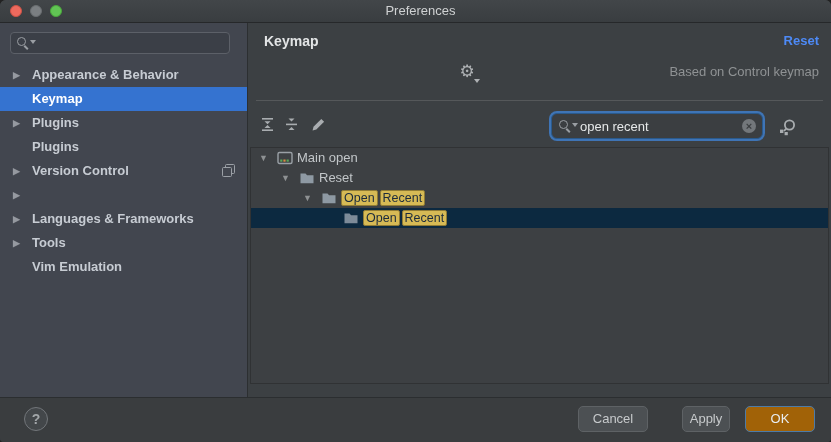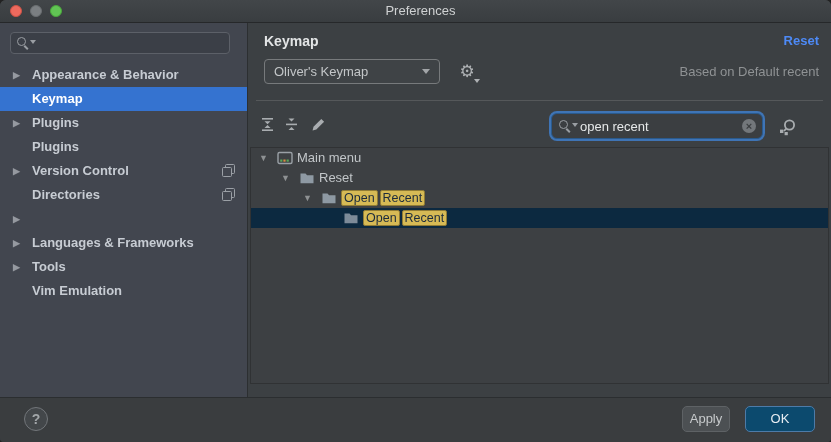--- a/index.html
+++ b/index.html
@@ -158,10 +158,6 @@
     <div class="main-title">Keymap</div>
     <div class="reset-link">Reset</div>
 
-    <div class="keymap-select">
-      <span>Oliver's Keymap</span>
-      <span class="arrow"></span>
-    </div>
     <div class="gear-wrap">
       <div class="gear">⚙</div>
       <div class="gear-dd"></div>

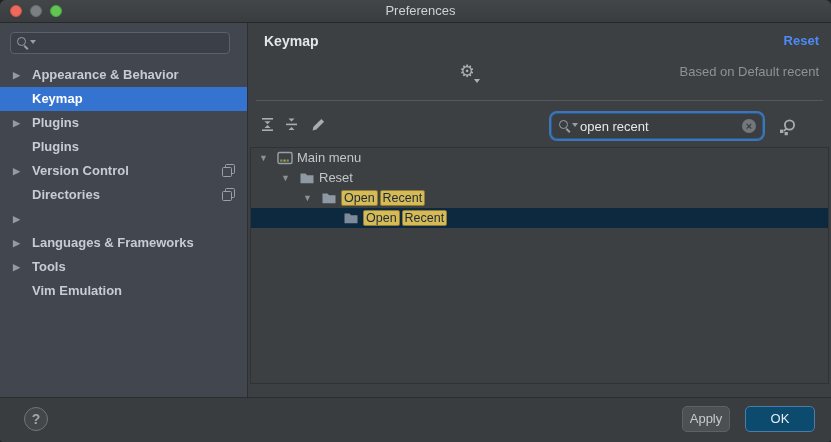--- a/index.html
+++ b/index.html
@@ -162,7 +162,7 @@
       <div class="gear">⚙</div>
       <div class="gear-dd"></div>
     </div>
-    <div class="based-on">Based on Default recent</div>
+    <div class="based-on">Based on Control keymap</div>
     <div class="header-sep"></div>
 
     <div class="toolbar">

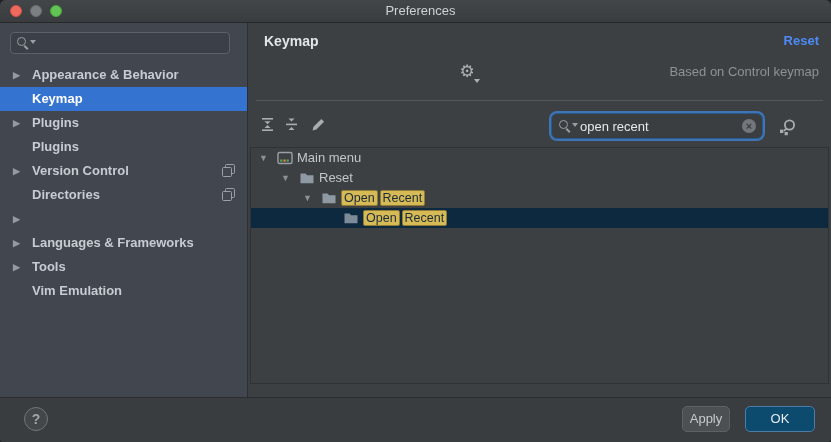--- a/index.html
+++ b/index.html
@@ -217,7 +217,7 @@
               <rect x="9.6" y="9.5" width="2.2" height="2.2" fill="#5aa85a"></rect>
             </svg>
         </span>
-        <span class="t-label" style="left:46px">Main menu</span>
+        <span class="t-label" style="left:46px">Main open</span>
       </div>
       <div class="tree-row">
         <span class="t-arrow" style="left:30px">▼</span>

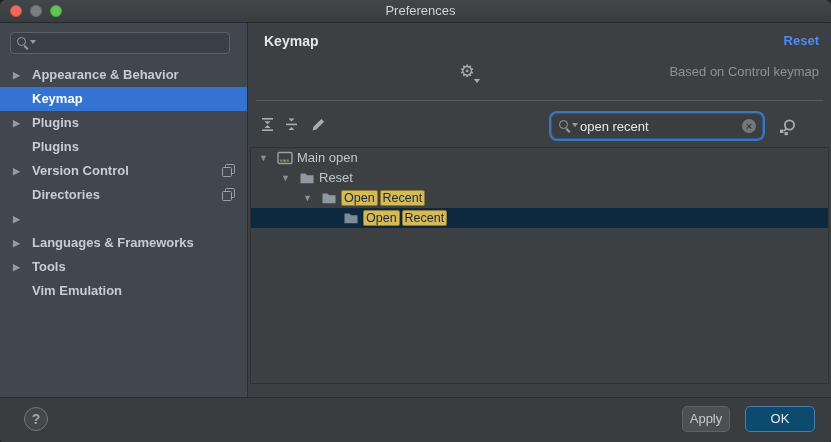--- a/index.html
+++ b/index.html
@@ -128,15 +128,6 @@
         </span>
       </div>
       <div class="nav-item">
-        <span class="lbl">Directories</span>
-        <span class="badge">
-          <svg width="13" height="13" viewBox="0 0 13 13">
-              <rect x="3.5" y="0.5" width="9" height="9" rx="1" fill="none" stroke="#9ba0a6" stroke-width="1"></rect>
-              <rect x="0.5" y="3.5" width="9" height="9" rx="1" fill="#42464f" stroke="#9ba0a6" stroke-width="1"></rect>
-            </svg>
-        </span>
-      </div>
-      <div class="nav-item">
         <span class="tri">▶</span>
       </div>
       <div class="nav-item">

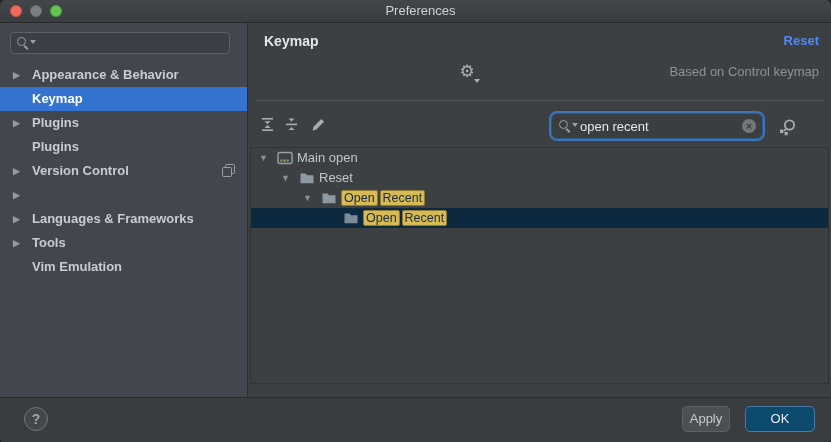--- a/index.html
+++ b/index.html
@@ -241,6 +241,7 @@
 
   <div class="footer">
     <div class="help-btn">?</div>
+    <div class="btn cancel">Cancel</div>
     <div class="btn apply">Apply</div>
     <div class="btn ok">OK</div>
   </div>

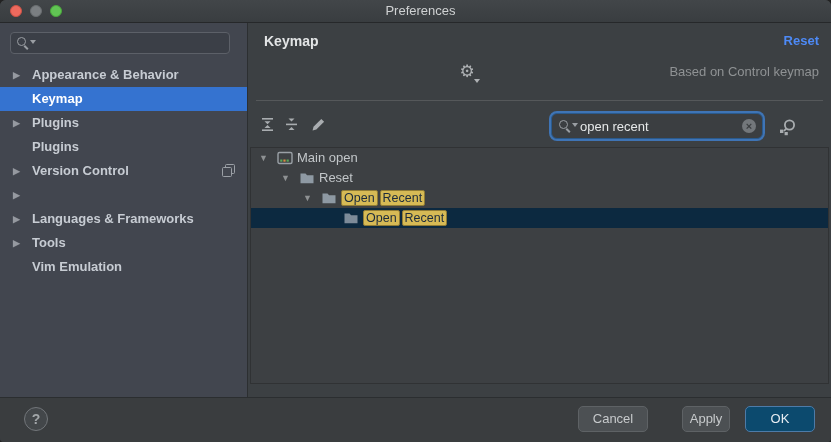--- a/index.html
+++ b/index.html
@@ -77,7 +77,7 @@
     line-height:24px;box-sizing:border-box;cursor:pointer;background:#4c5053;border:1px solid #5e6265;color:#c7cacc;}
   .btn.cancel{right:183px;width:70px;}
   .btn.apply{right:101px;width:48px;}
-  .btn.ok{right:16px;width:70px;background:#0c4a6e;border:1px solid #4d7ba8;color:#e8edf2;}
+  .btn.ok{right:16px;width:70px;background:#a16207;border:1px solid #4d7ba8;color:#e8edf2;}
   svg{display:block;}
 </style>
 </head>

